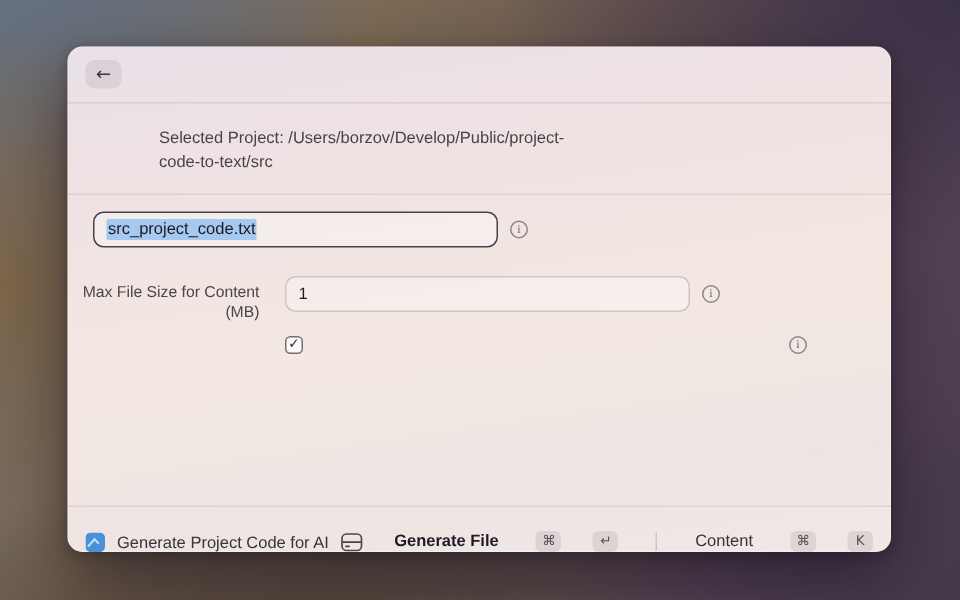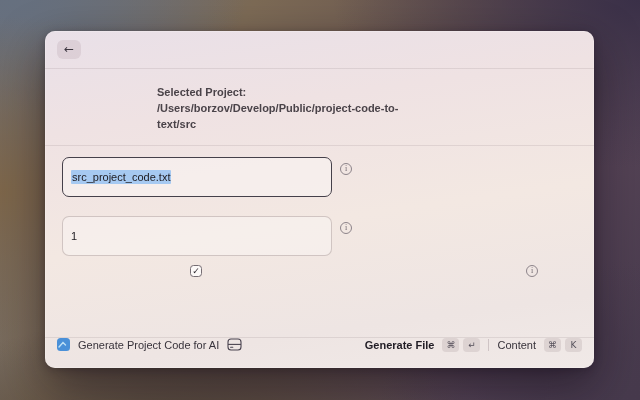--- a/index.html
+++ b/index.html
@@ -32,7 +32,7 @@
     display:flex; align-items:center; justify-content:center; cursor:default;
     font-family:"DejaVu Sans",sans-serif; }
 
-  .details { padding:15px 0 0 112px; width:440px;font-weight:bold; }
+  .details { padding:15px 0 0 61px; width:440px; }
   .details p { font-size:11px; line-height:16px; color:#4a4349; width:278px; margin-bottom:12px;
     overflow-wrap:break-word; }
   .details p:last-child { margin-bottom:0; }

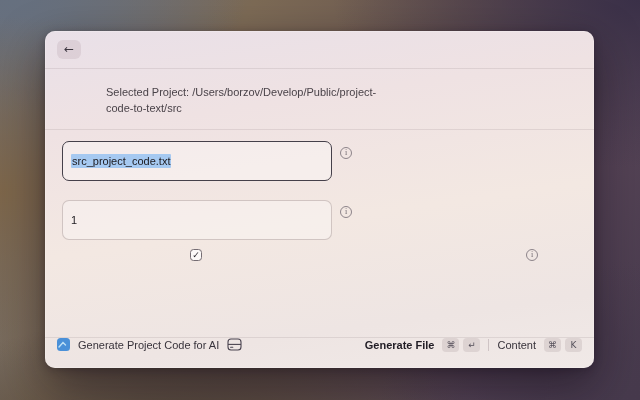--- a/index.html
+++ b/index.html
@@ -47,7 +47,7 @@
   .fcontrol { width:270px; margin-left:17px; flex:0 0 auto; }
   .finfo-wrap { margin-left:8px; padding-top:6px; }
 
-  .input { height:40px; border-radius:7px; background:rgba(255,255,255,0.30);
+  .input { height:24px; border-radius:7px; background:rgba(255,255,255,0.30);
     border:1px solid rgba(95,70,70,0.25); display:flex; align-items:center;
     padding:0 8px; font-size:11px; color:#1d1a1f; }
   .input.focused { border:1.5px solid #45404a; background:rgba(255,255,255,0.34); }

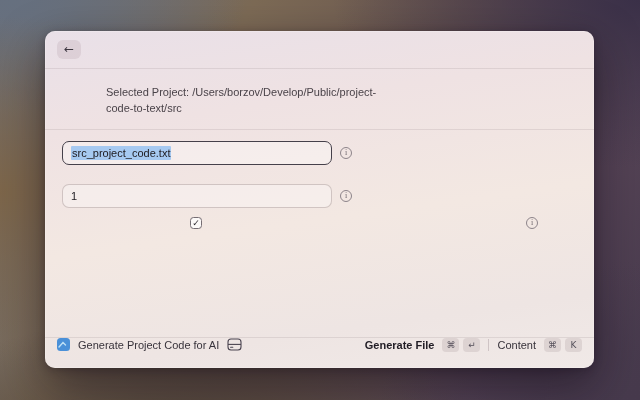--- a/index.html
+++ b/index.html
@@ -109,6 +109,7 @@
       </div>
 
       <div class="form-row tight">
+        <div class="flabel">Max File Size for Content (MB)</div>
         <div class="fcontrol">
           <div class="input">
             <span>1</span>

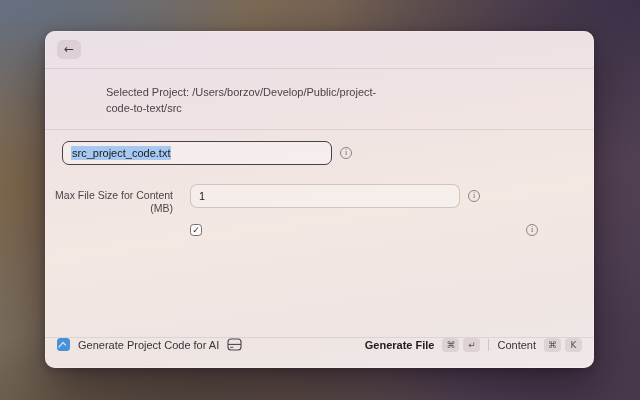--- a/index.html
+++ b/index.html
@@ -65,7 +65,7 @@
   .cb-label { margin-left:8px; font-size:11px; color:#332f36; }
 
   .footer { margin-top:auto; height:31px; flex:0 0 auto; border-top:1px solid rgba(70,45,60,0.10);
-    display:flex; align-items:flex-start; padding:0 12px; }
+    display:flex; align-items:flex-end; padding:0 12px; }
   .f-left { display:flex; align-items:center; gap:8px; }
   .app-title { font-size:11px; color:#38333b; }
   .f-right { margin-left:auto; display:flex; align-items:center; }

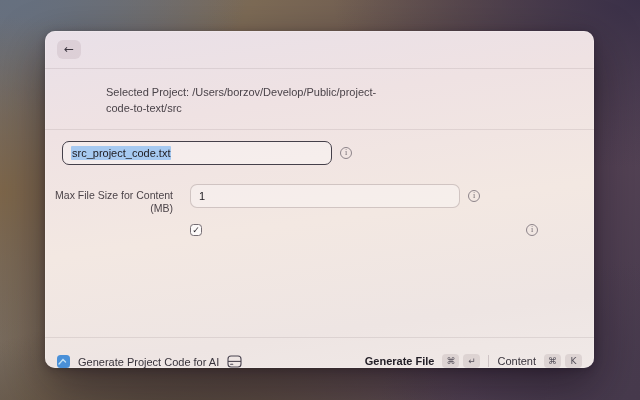--- a/index.html
+++ b/index.html
@@ -68,7 +68,7 @@
     display:flex; align-items:flex-end; padding:0 12px; }
   .f-left { display:flex; align-items:center; gap:8px; }
   .app-title { font-size:11px; color:#38333b; }
-  .f-right { margin-left:auto; display:flex; align-items:center; }
+  .f-right { margin-left:auto; display:flex; align-items:center;gap:17px; }
   .primary-label { font-size:11px; font-weight:bold; color:#201c24; }
   .keycap { width:17px; height:14px; border-radius:4px; background:rgba(100,75,85,0.13);
     color:#55505a; font-size:9px; display:flex; align-items:center; justify-content:center;

